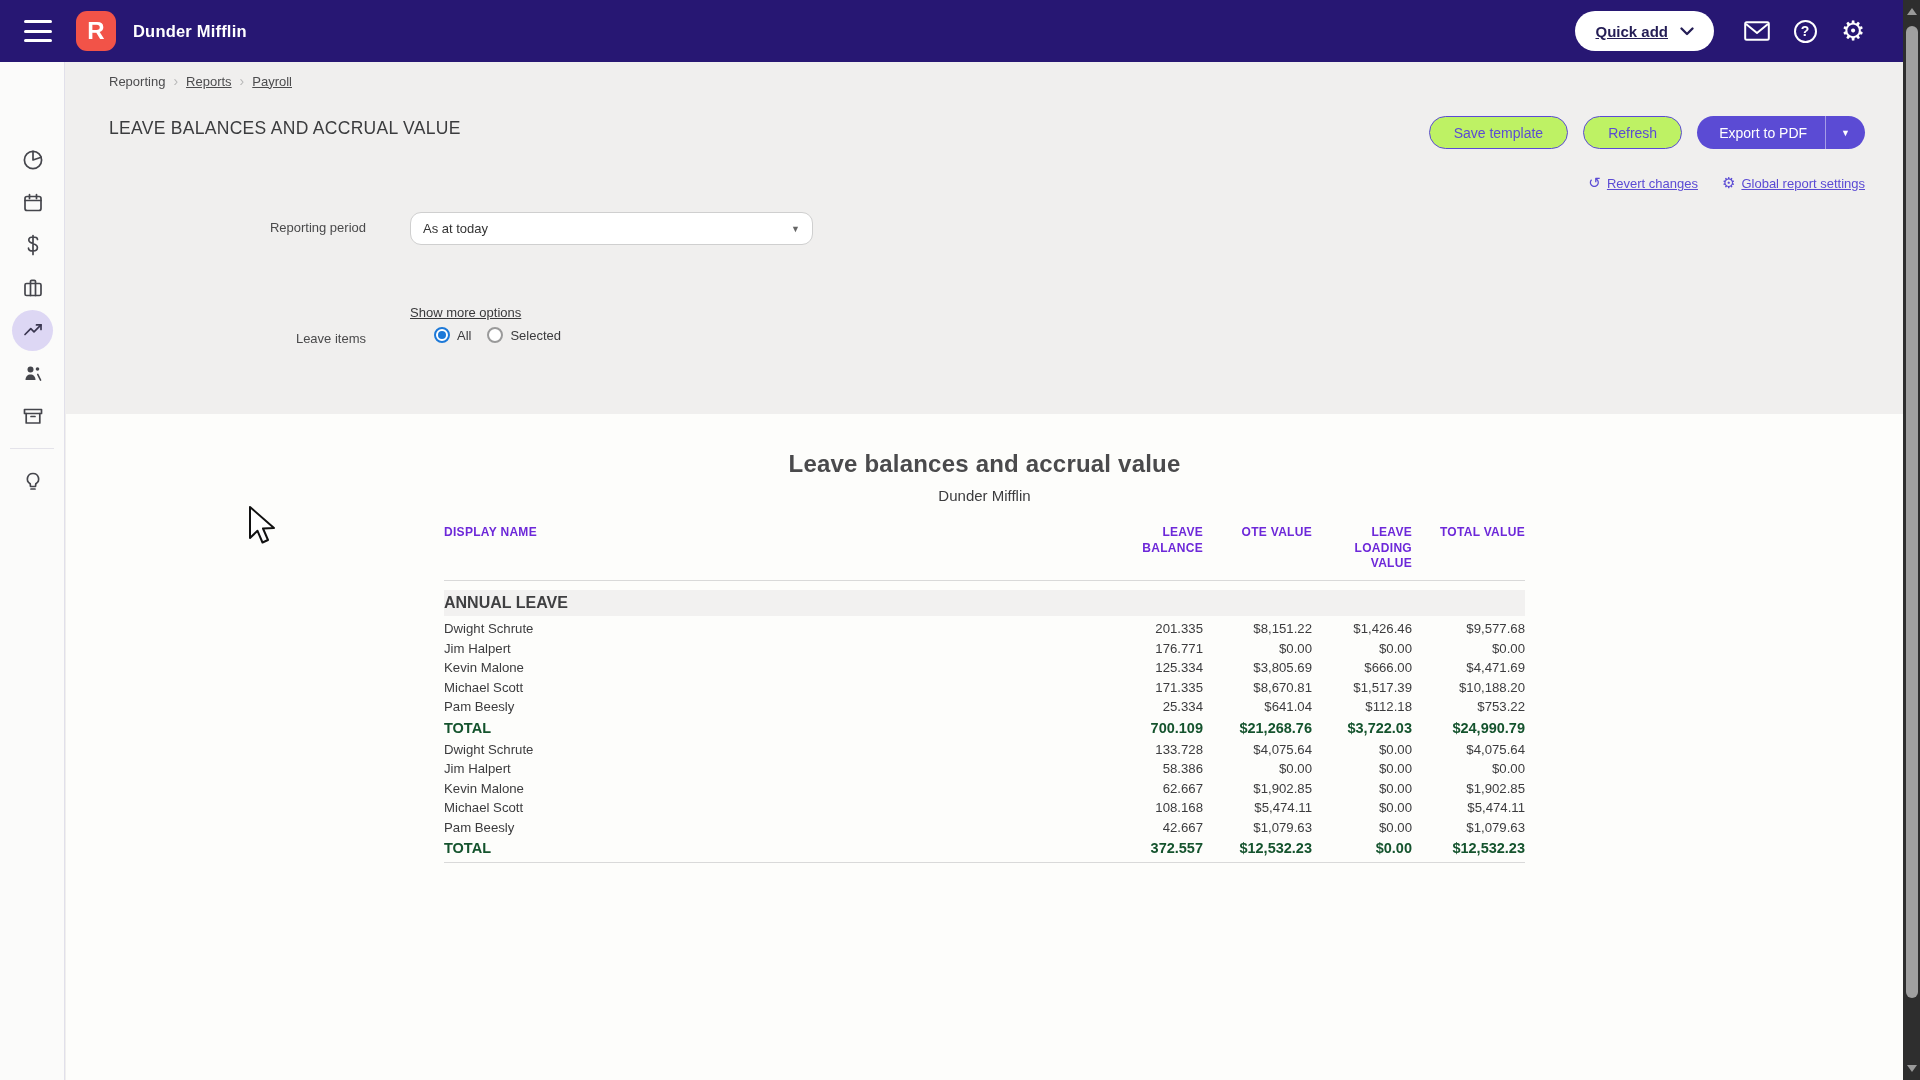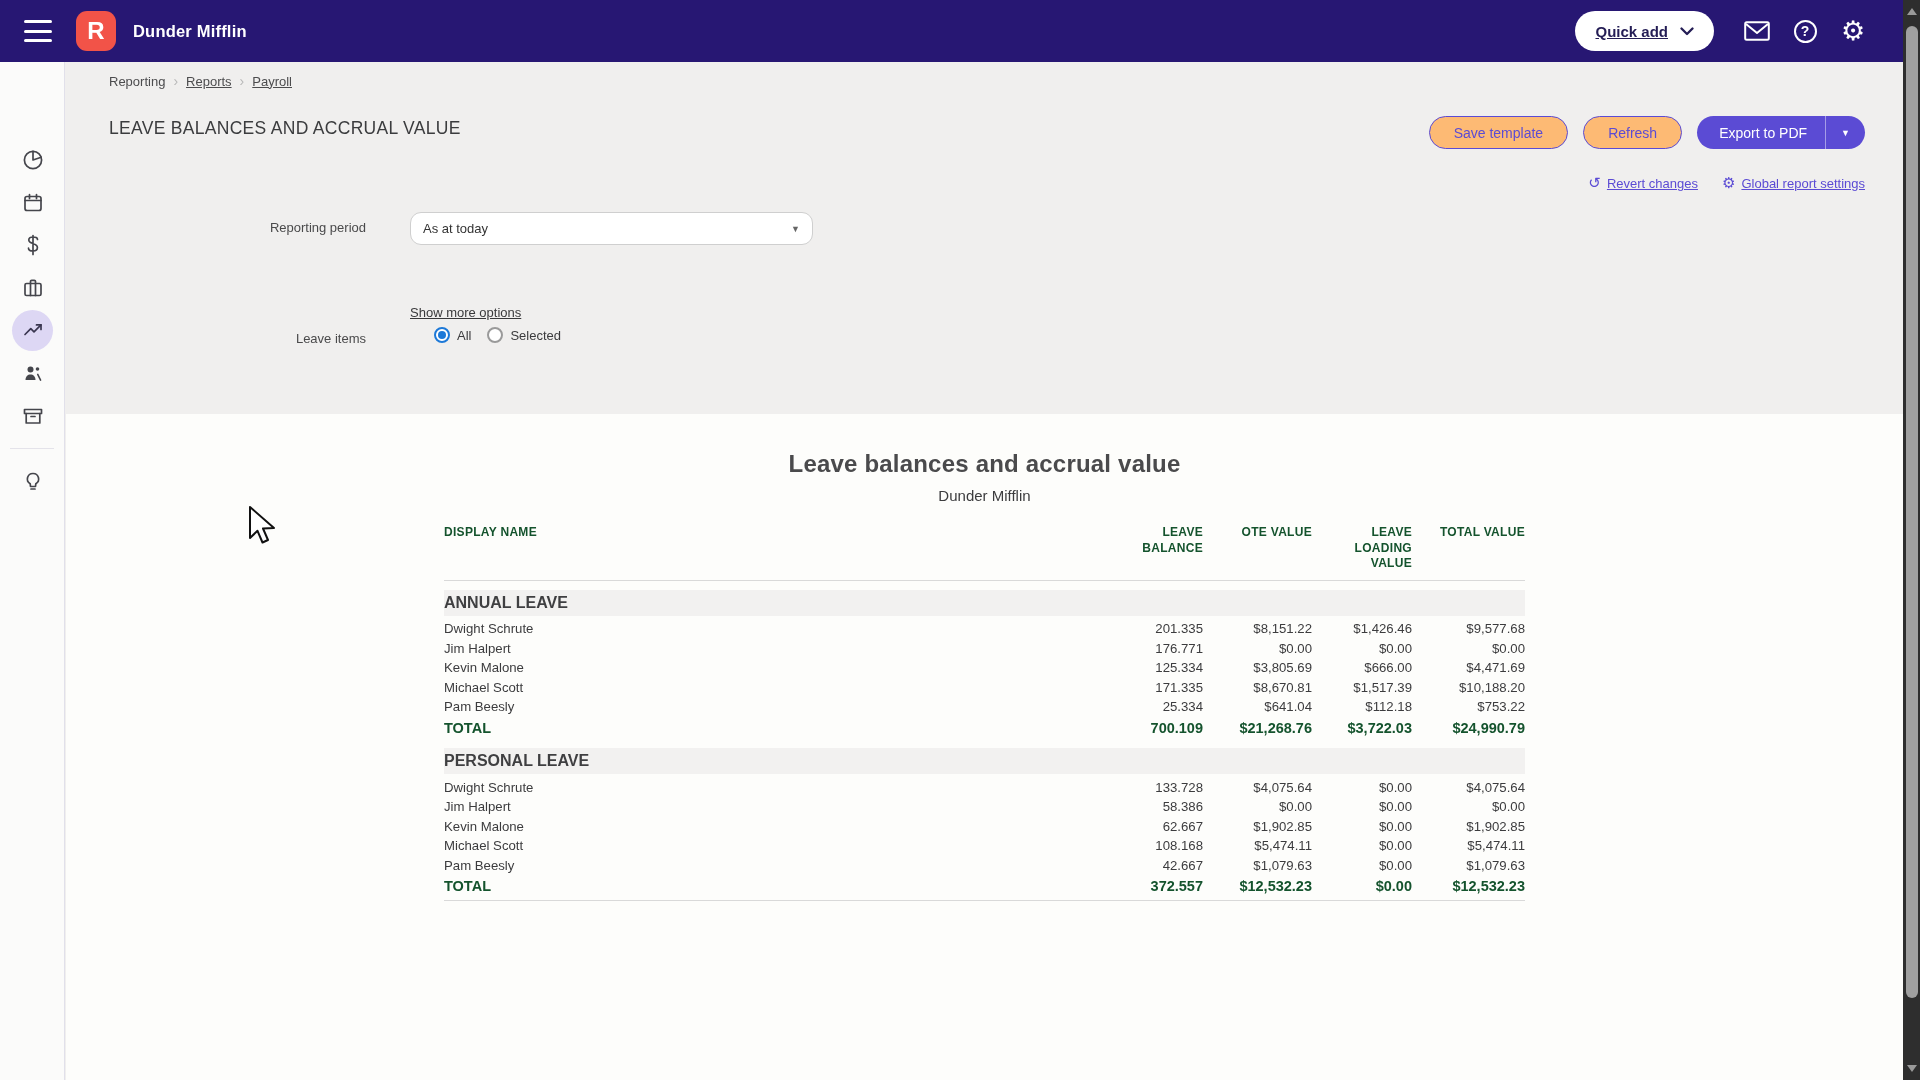--- a/index.html
+++ b/index.html
@@ -53,7 +53,7 @@
 
   .toolbar { position:absolute; right:38px; top:54px; display:flex; gap:15px; }
   .btn { height:33px; border-radius:17px; font-size:14px; font-family:inherit; cursor:pointer; }
-  .btn-outline { background:#fdba74; border:1px solid #5b4bd4; color:#5b4bd4; padding:6px 24px; }
+  .btn-outline { background:#bef264; border:1px solid #5b4bd4; color:#5b4bd4; padding:6px 24px; }
   .btn-primary { background:#5b4bd4; border:none; color:#fff; display:flex; align-items:center;
                  padding:0; overflow:hidden; }
   .btn-primary .lbl { padding:0 18px 0 22px; }

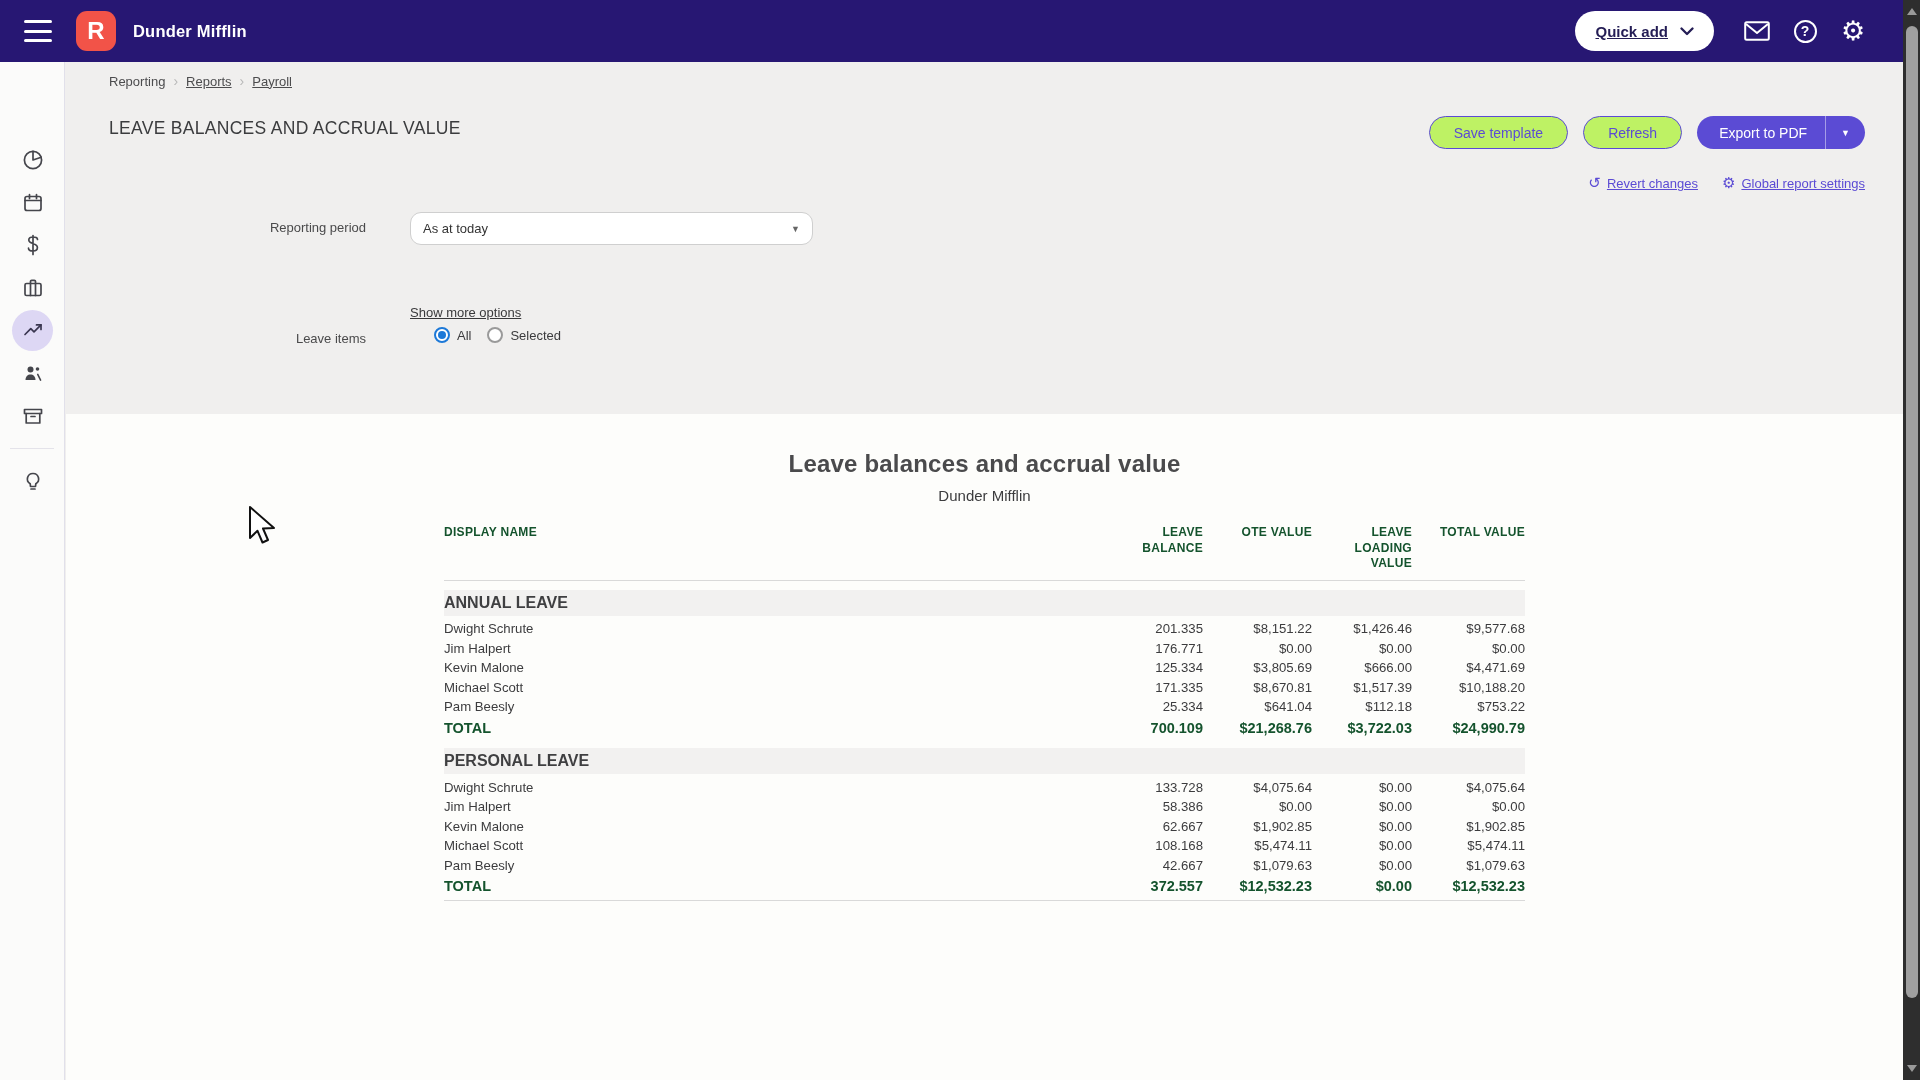--- a/index.html
+++ b/index.html
@@ -92,7 +92,7 @@
   .r-date { text-align:center; font-size:15px; margin-top:5px; color:#3c3c3e; }
 
   .t-head { display:flex; margin-top:21px; border-bottom:1px solid #d9d9d9; padding-bottom:8px;
-            min-height:50px; font-size:12px; font-weight:bold; color:#14532d; letter-spacing:.3px; }
+            min-height:50px; font-size:12px; font-weight:bold; color:#6d28d9; letter-spacing:.3px; }
   .t-head span { white-space:pre-line; line-height:1.3; }
   .c0 { width:540px; text-align:left; }
   .c1 { width:219px; text-align:right; }

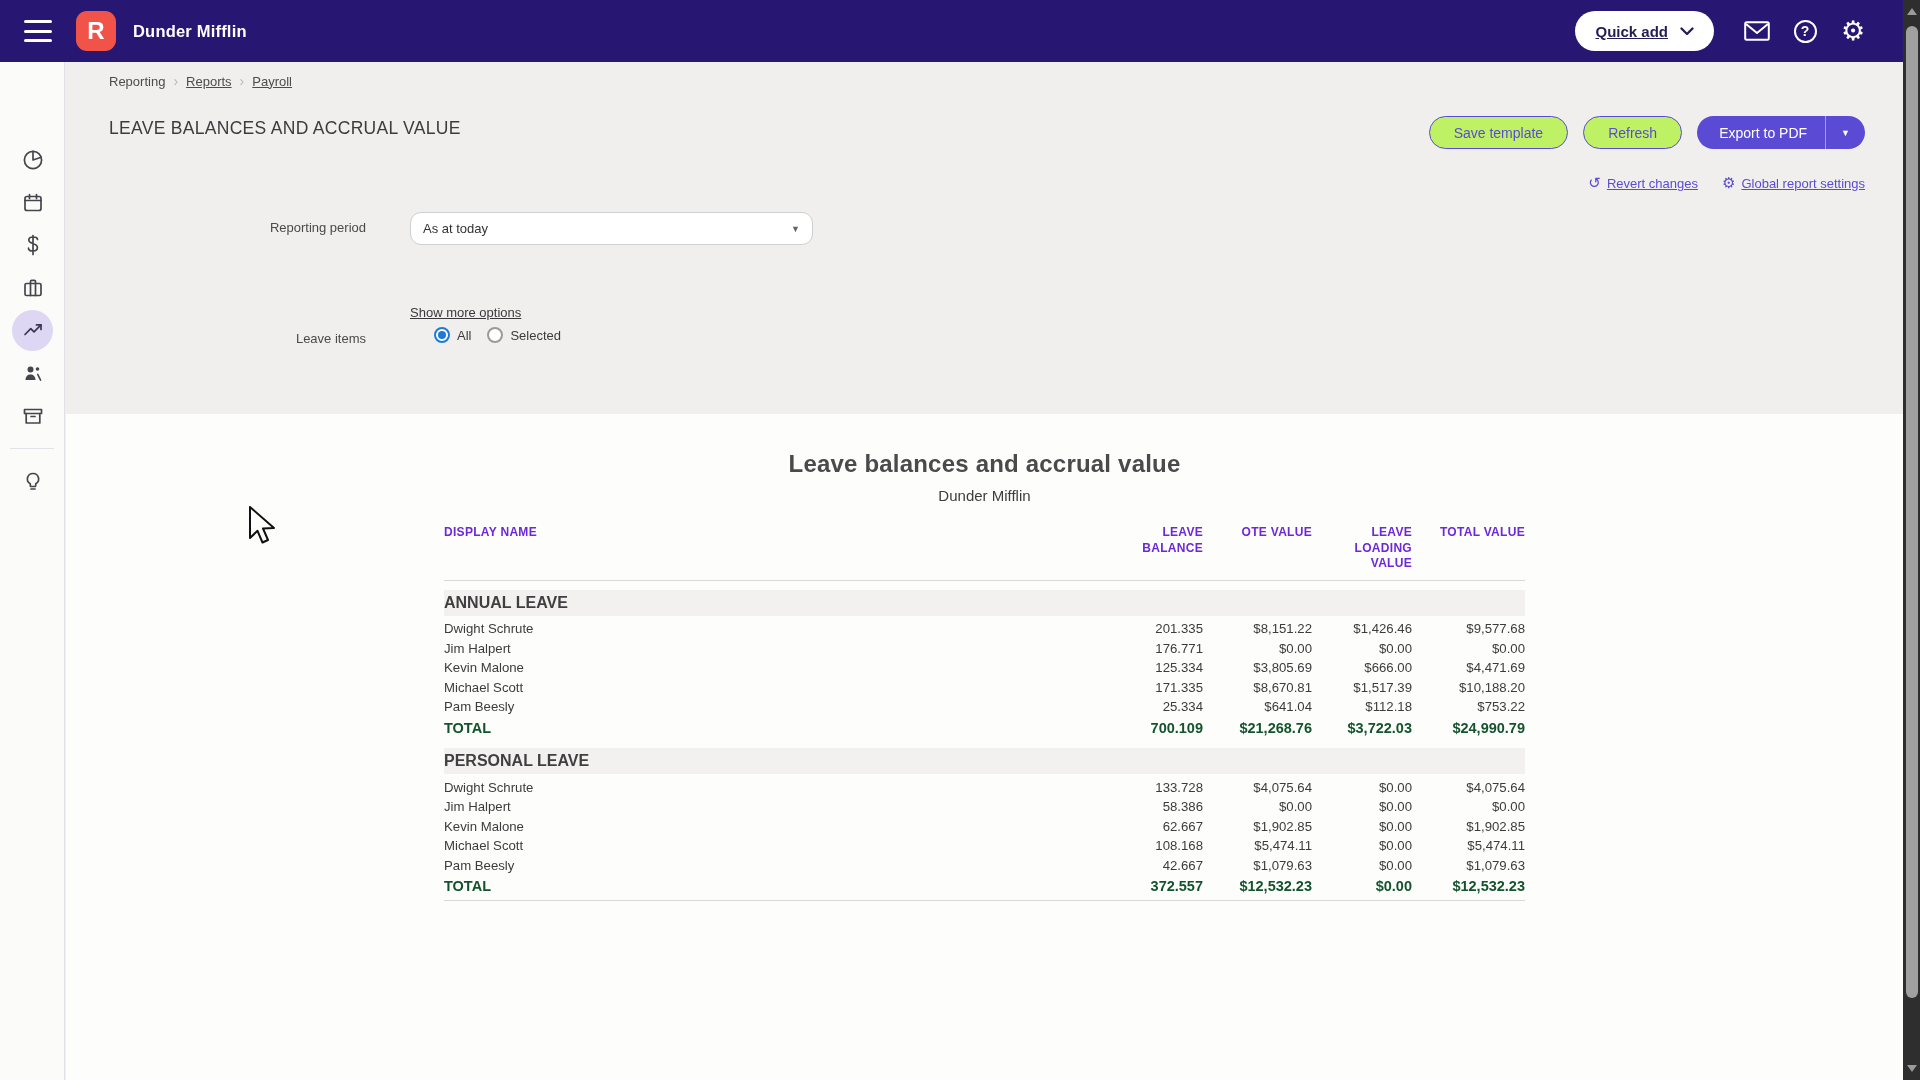--- a/index.html
+++ b/index.html
@@ -330,7 +330,6 @@
               <span class="c3">$3,722.03</span>
               <span class="c4">$24,990.79</span>
             </div>
-            <div class="t-band">PERSONAL LEAVE</div>
             <div class="t-row">
               <span class="c0">Dwight Schrute</span>
               <span class="c1">133.728</span>

